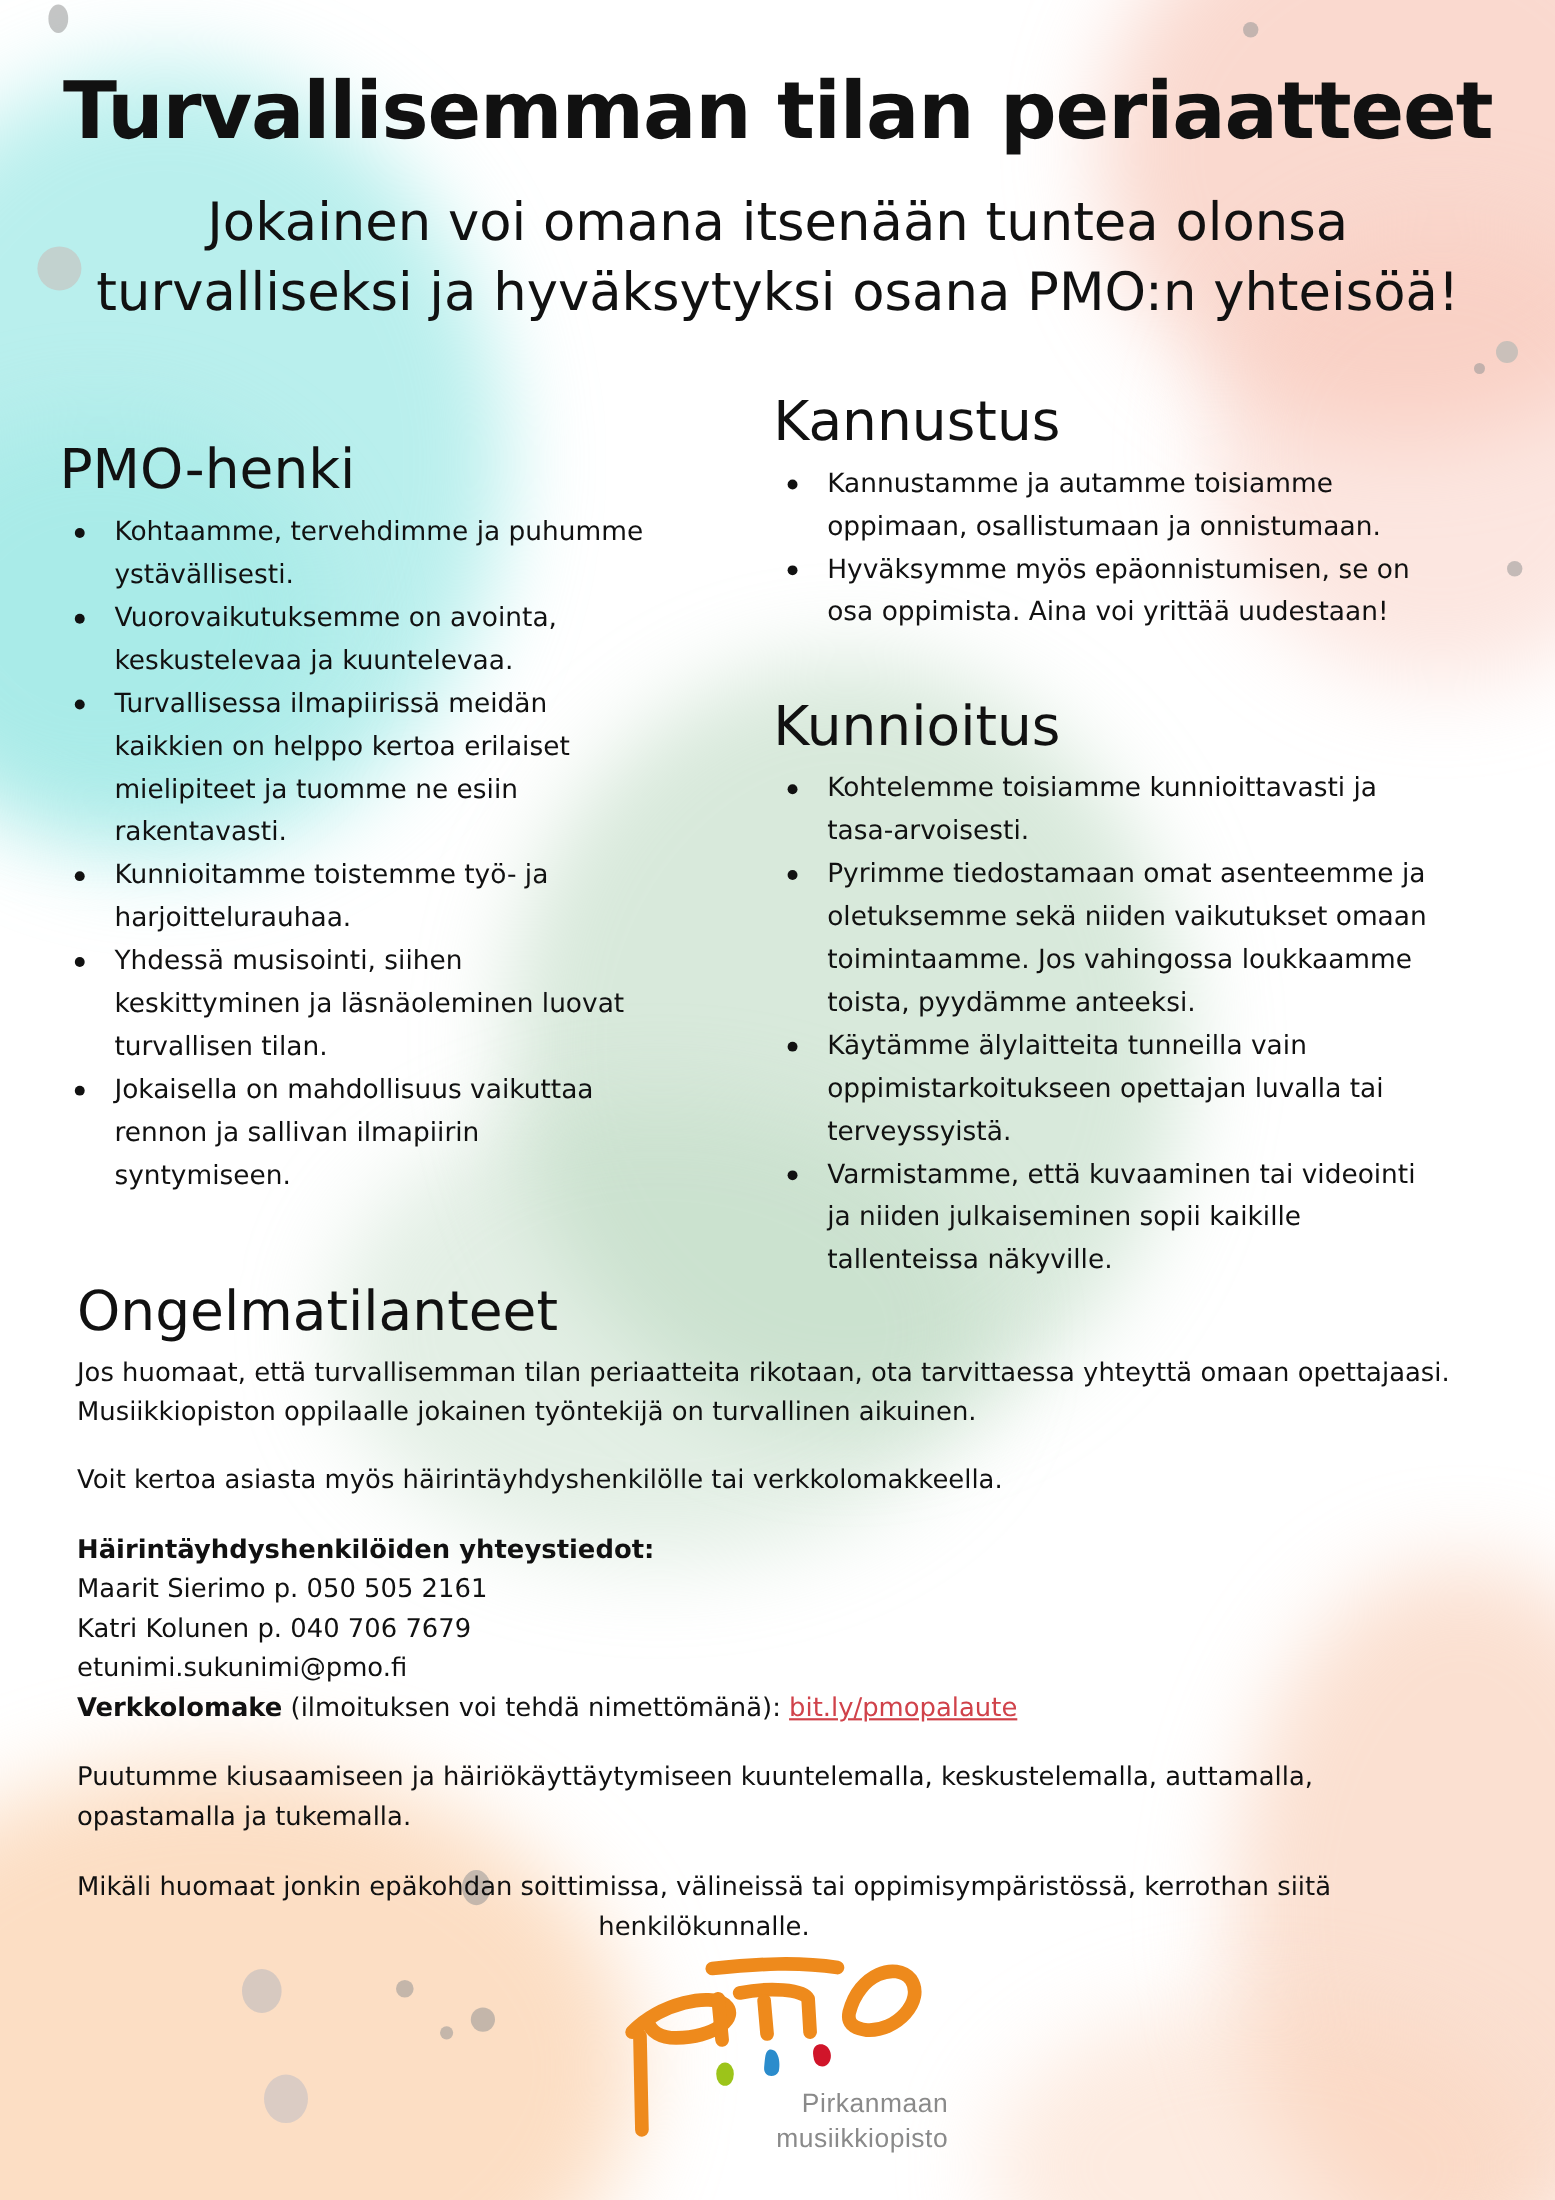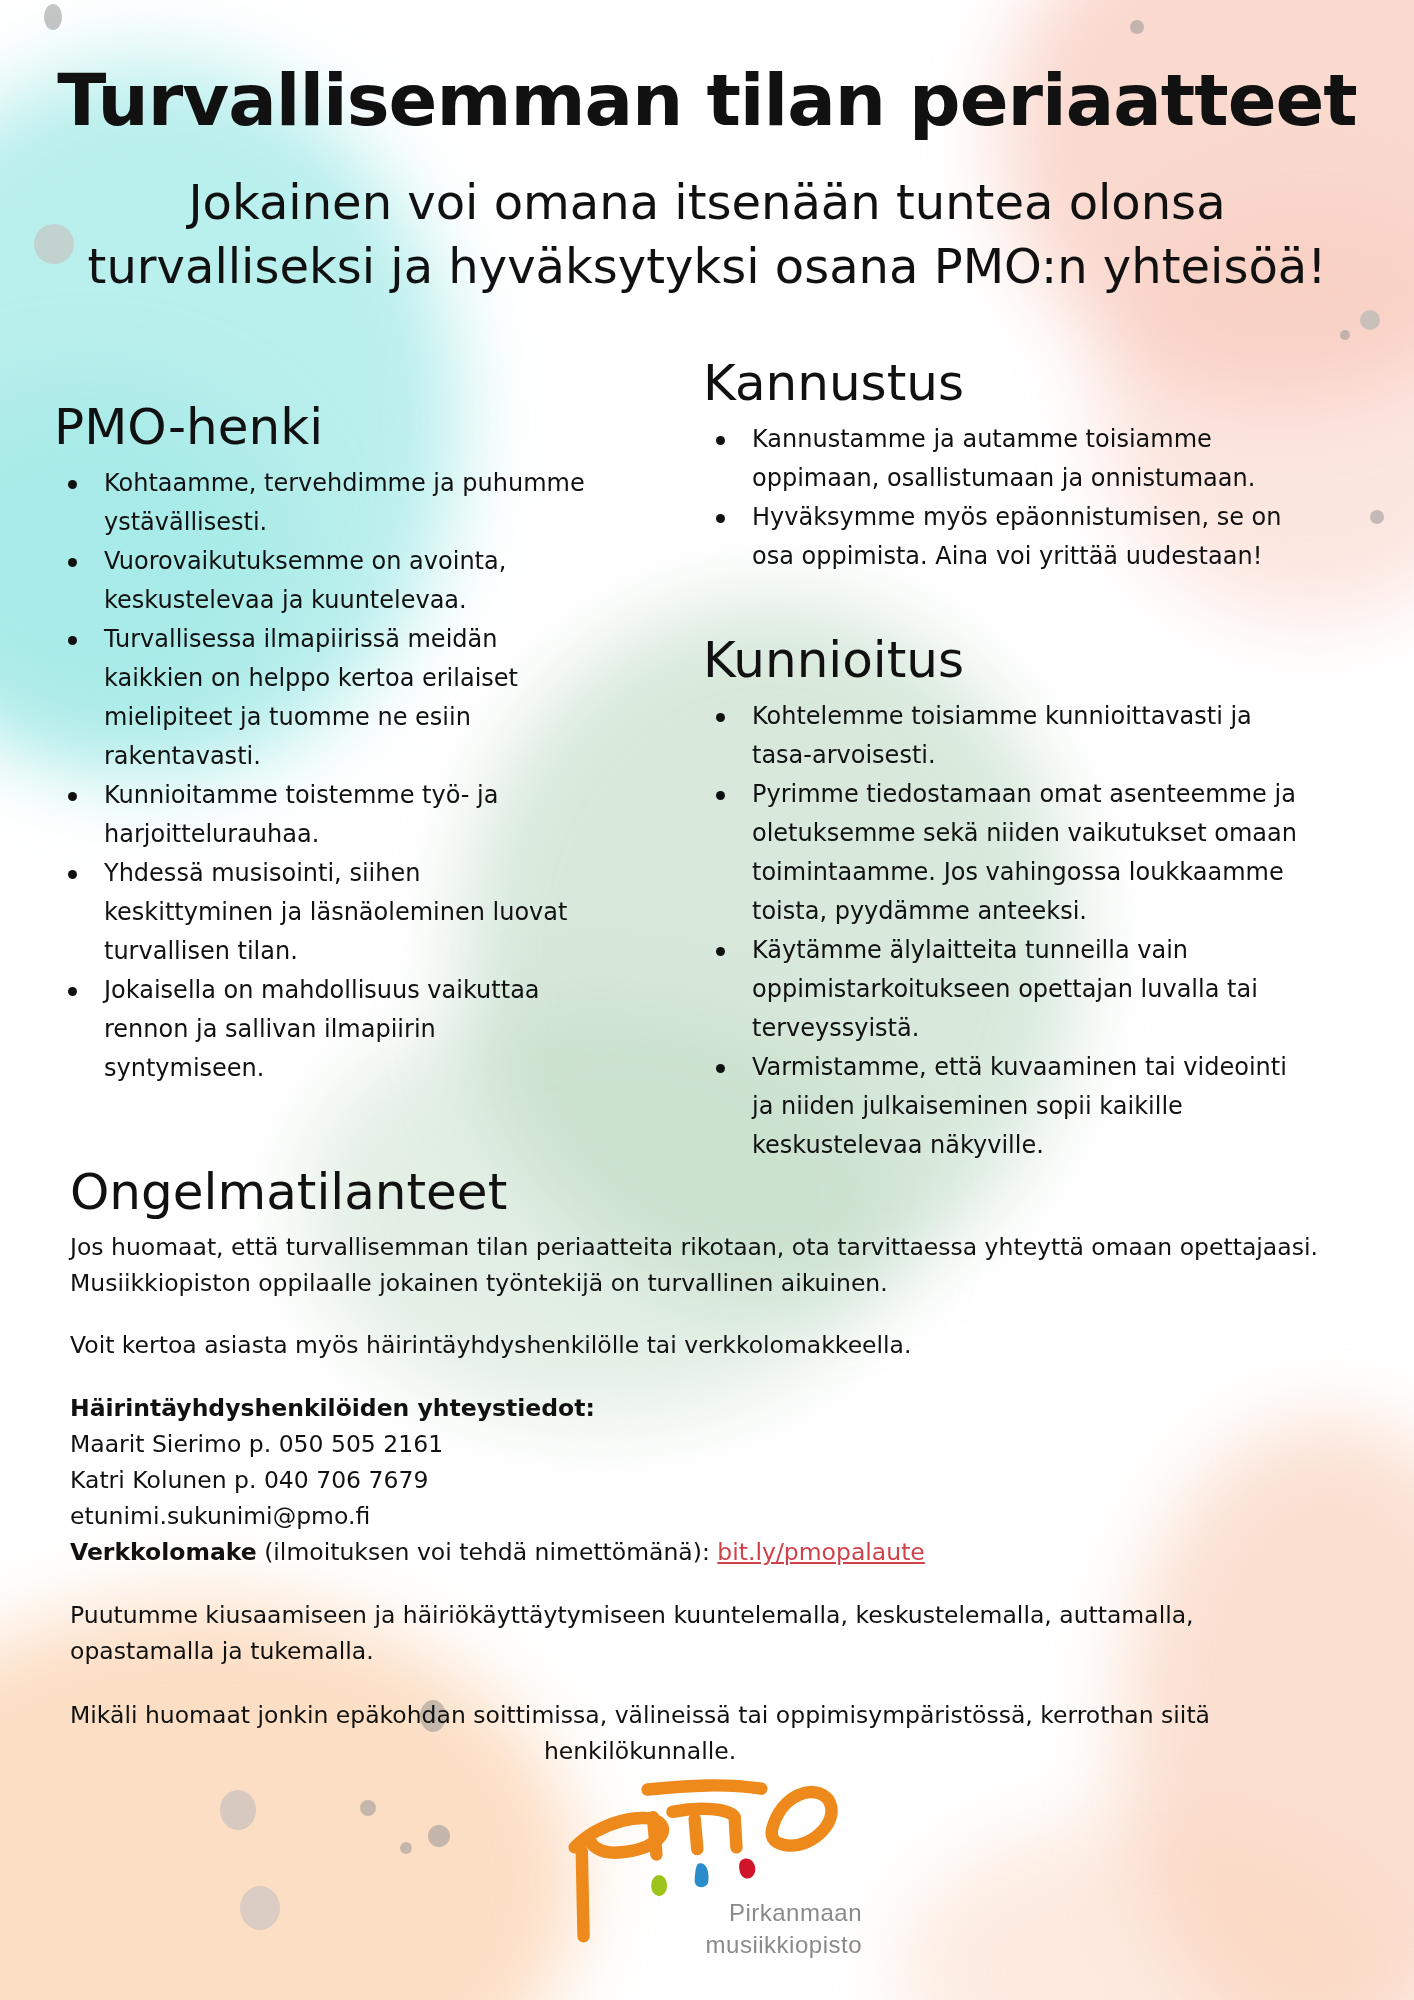--- a/index.html
+++ b/index.html
@@ -111,7 +111,7 @@
     <li><i class="bul"></i>
       <span>Käytämme älylaitteita tunneilla vain</span><br><span>oppimistarkoitukseen opettajan luvalla tai</span><br><span>terveyssyistä.</span></li>
     <li><i class="bul"></i>
-      <span>Varmistamme, että kuvaaminen tai videointi</span><br><span>ja niiden julkaiseminen sopii kaikille</span><br><span>keskustelevaa näkyville.</span></li>
+      <span>Varmistamme, että kuvaaminen tai videointi</span><br><span>ja niiden julkaiseminen sopii kaikille</span><br><span>tallenteissa näkyville.</span></li>
   </ul>
 
   <h3 class="h2" style="left:70px;top:1162px;">Ongelmatilanteet</h3>

